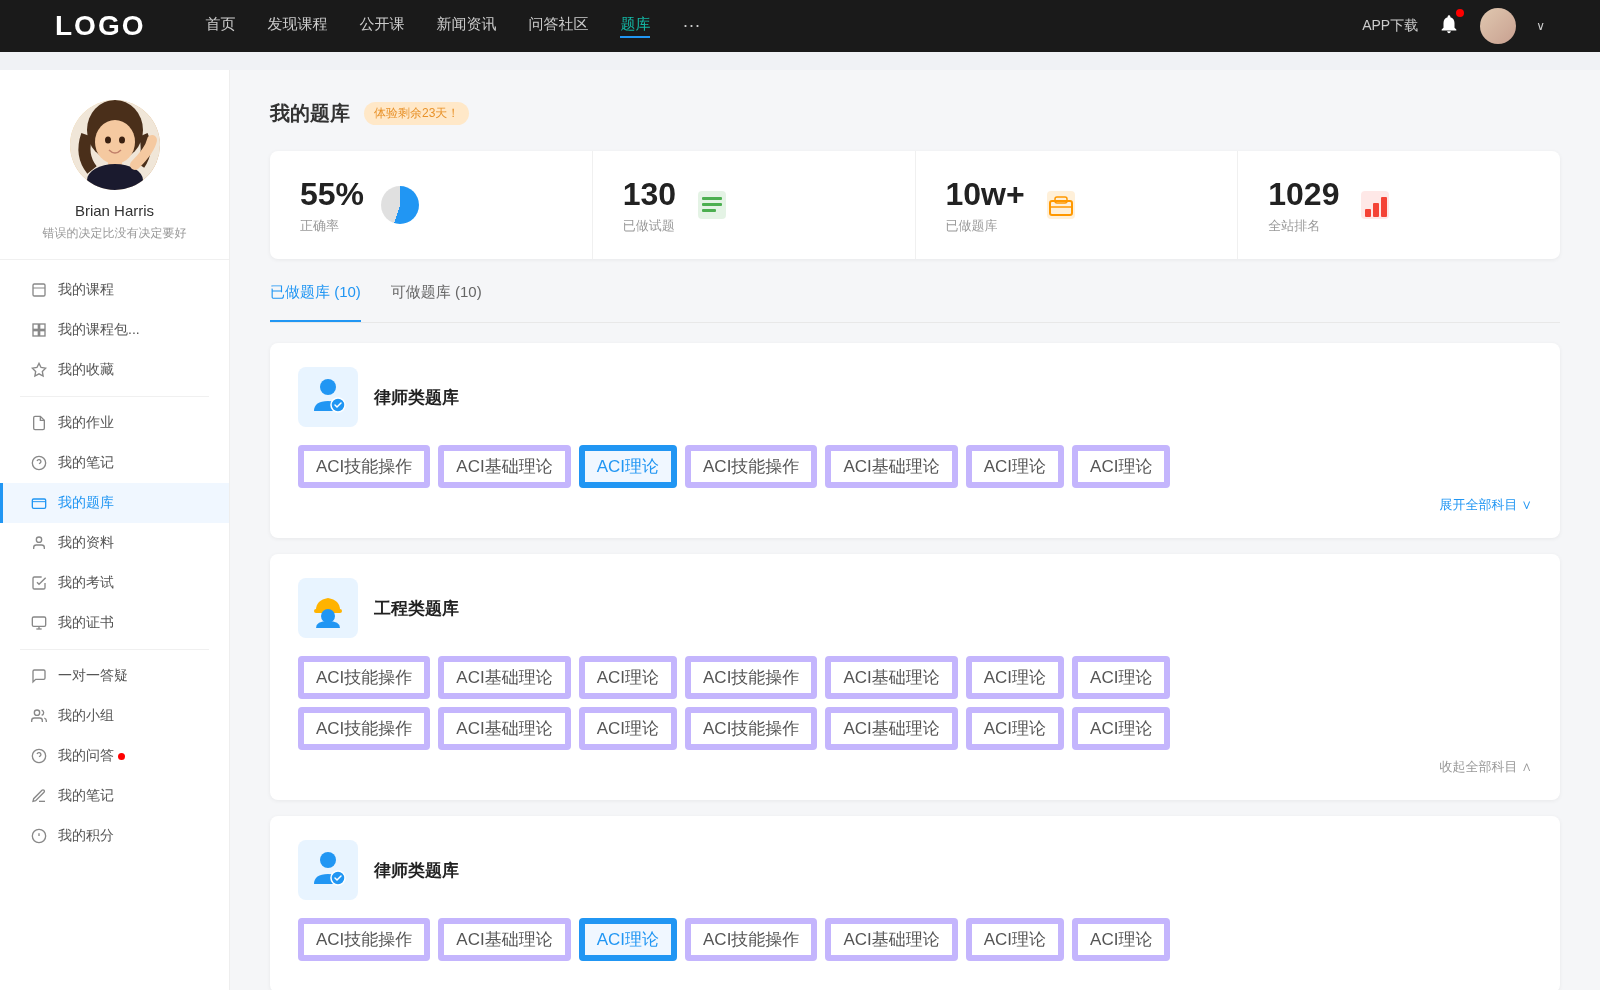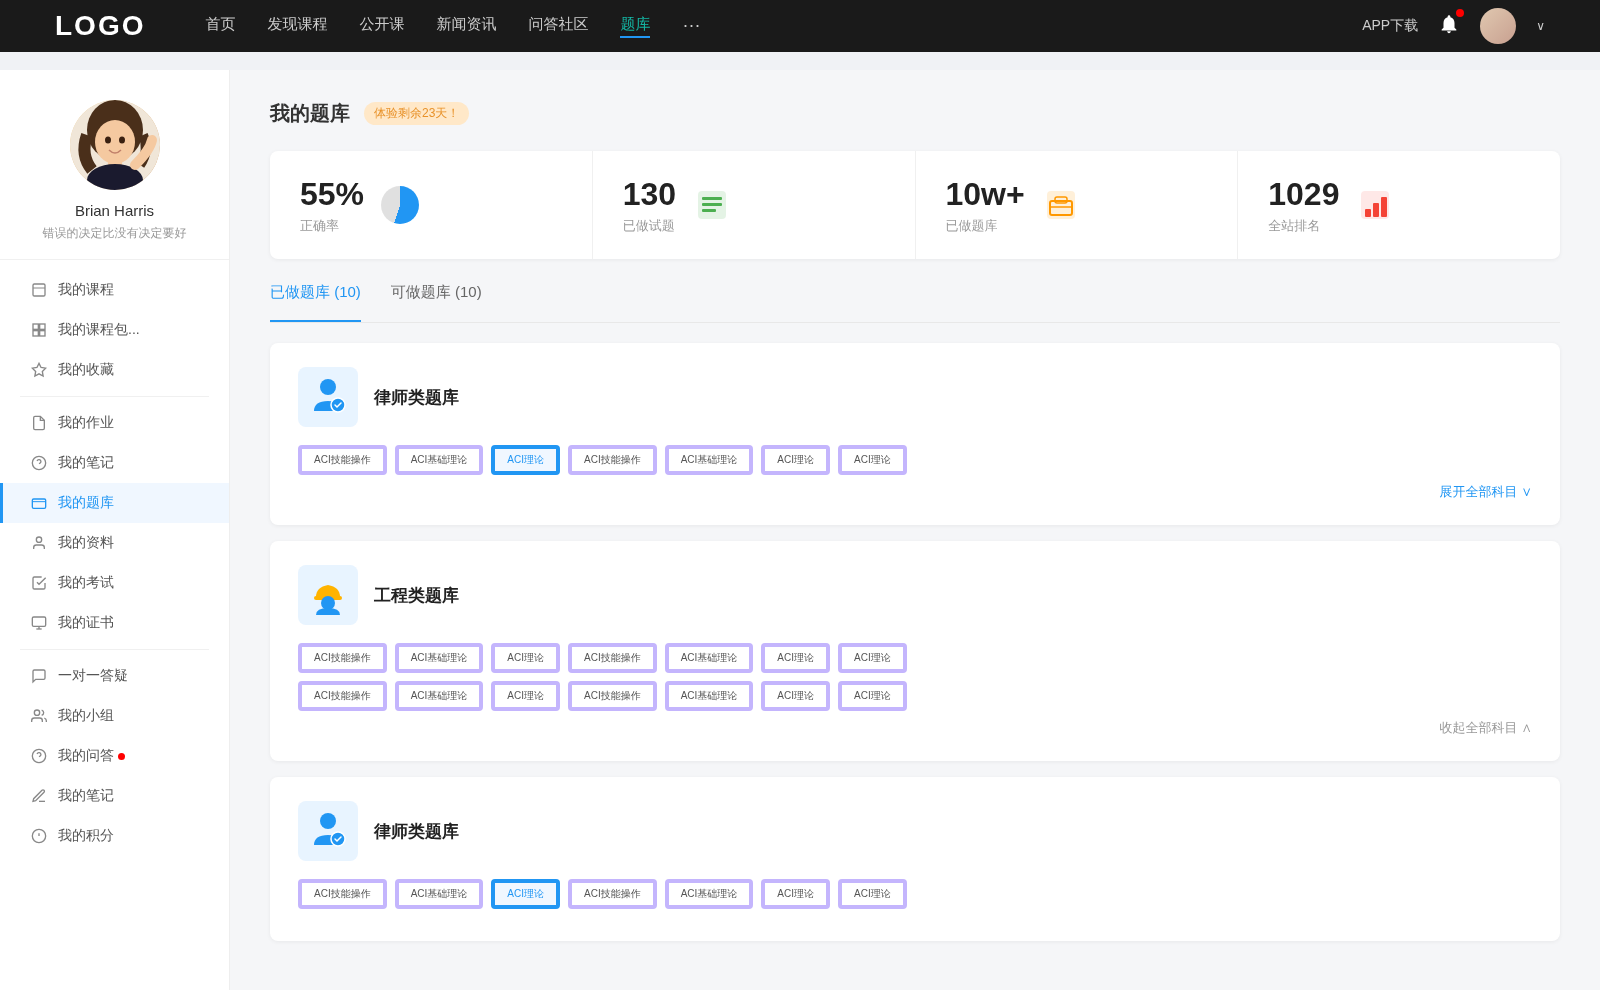--- a/index.html
+++ b/index.html
@@ -290,10 +290,10 @@
       margin-bottom: 8px;
     }
     .tag {
-      border: 4px solid #c4b5fd;
+      border: 6px solid #c4b5fd;
       border-radius: 4px;
       padding: 4px 12px;
-      font-size: 10px;
+      font-size: 17px;
       color: #555;
       cursor: pointer;
     }

